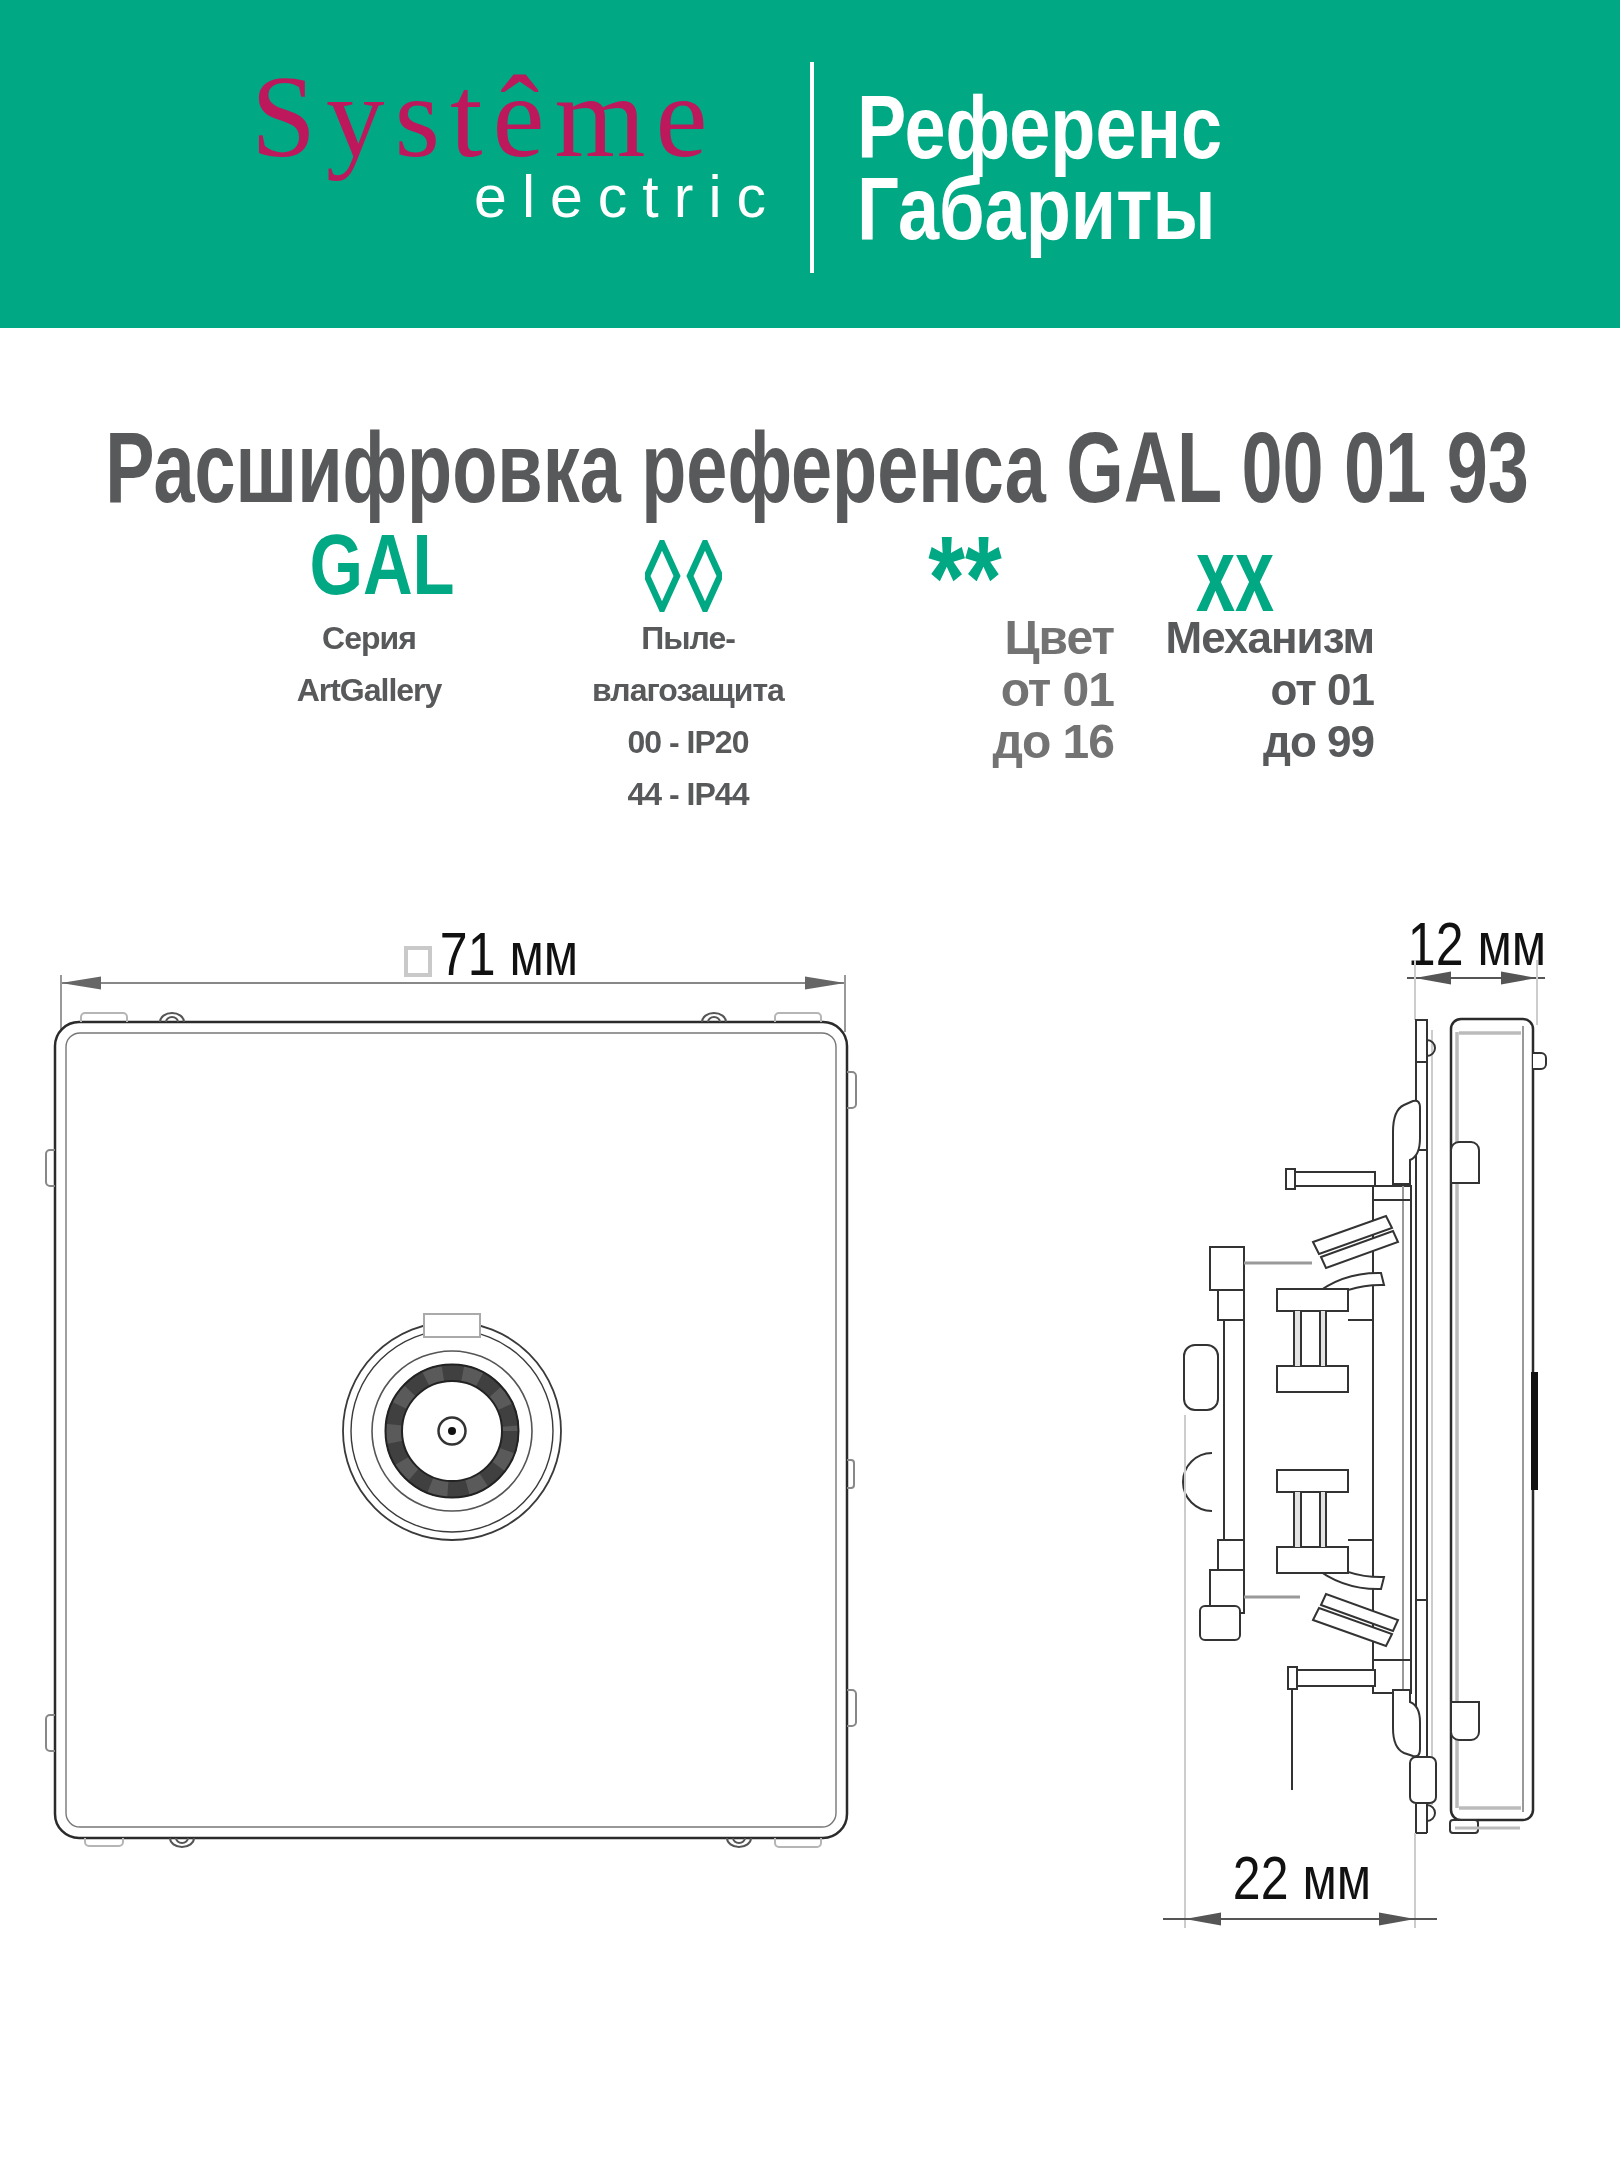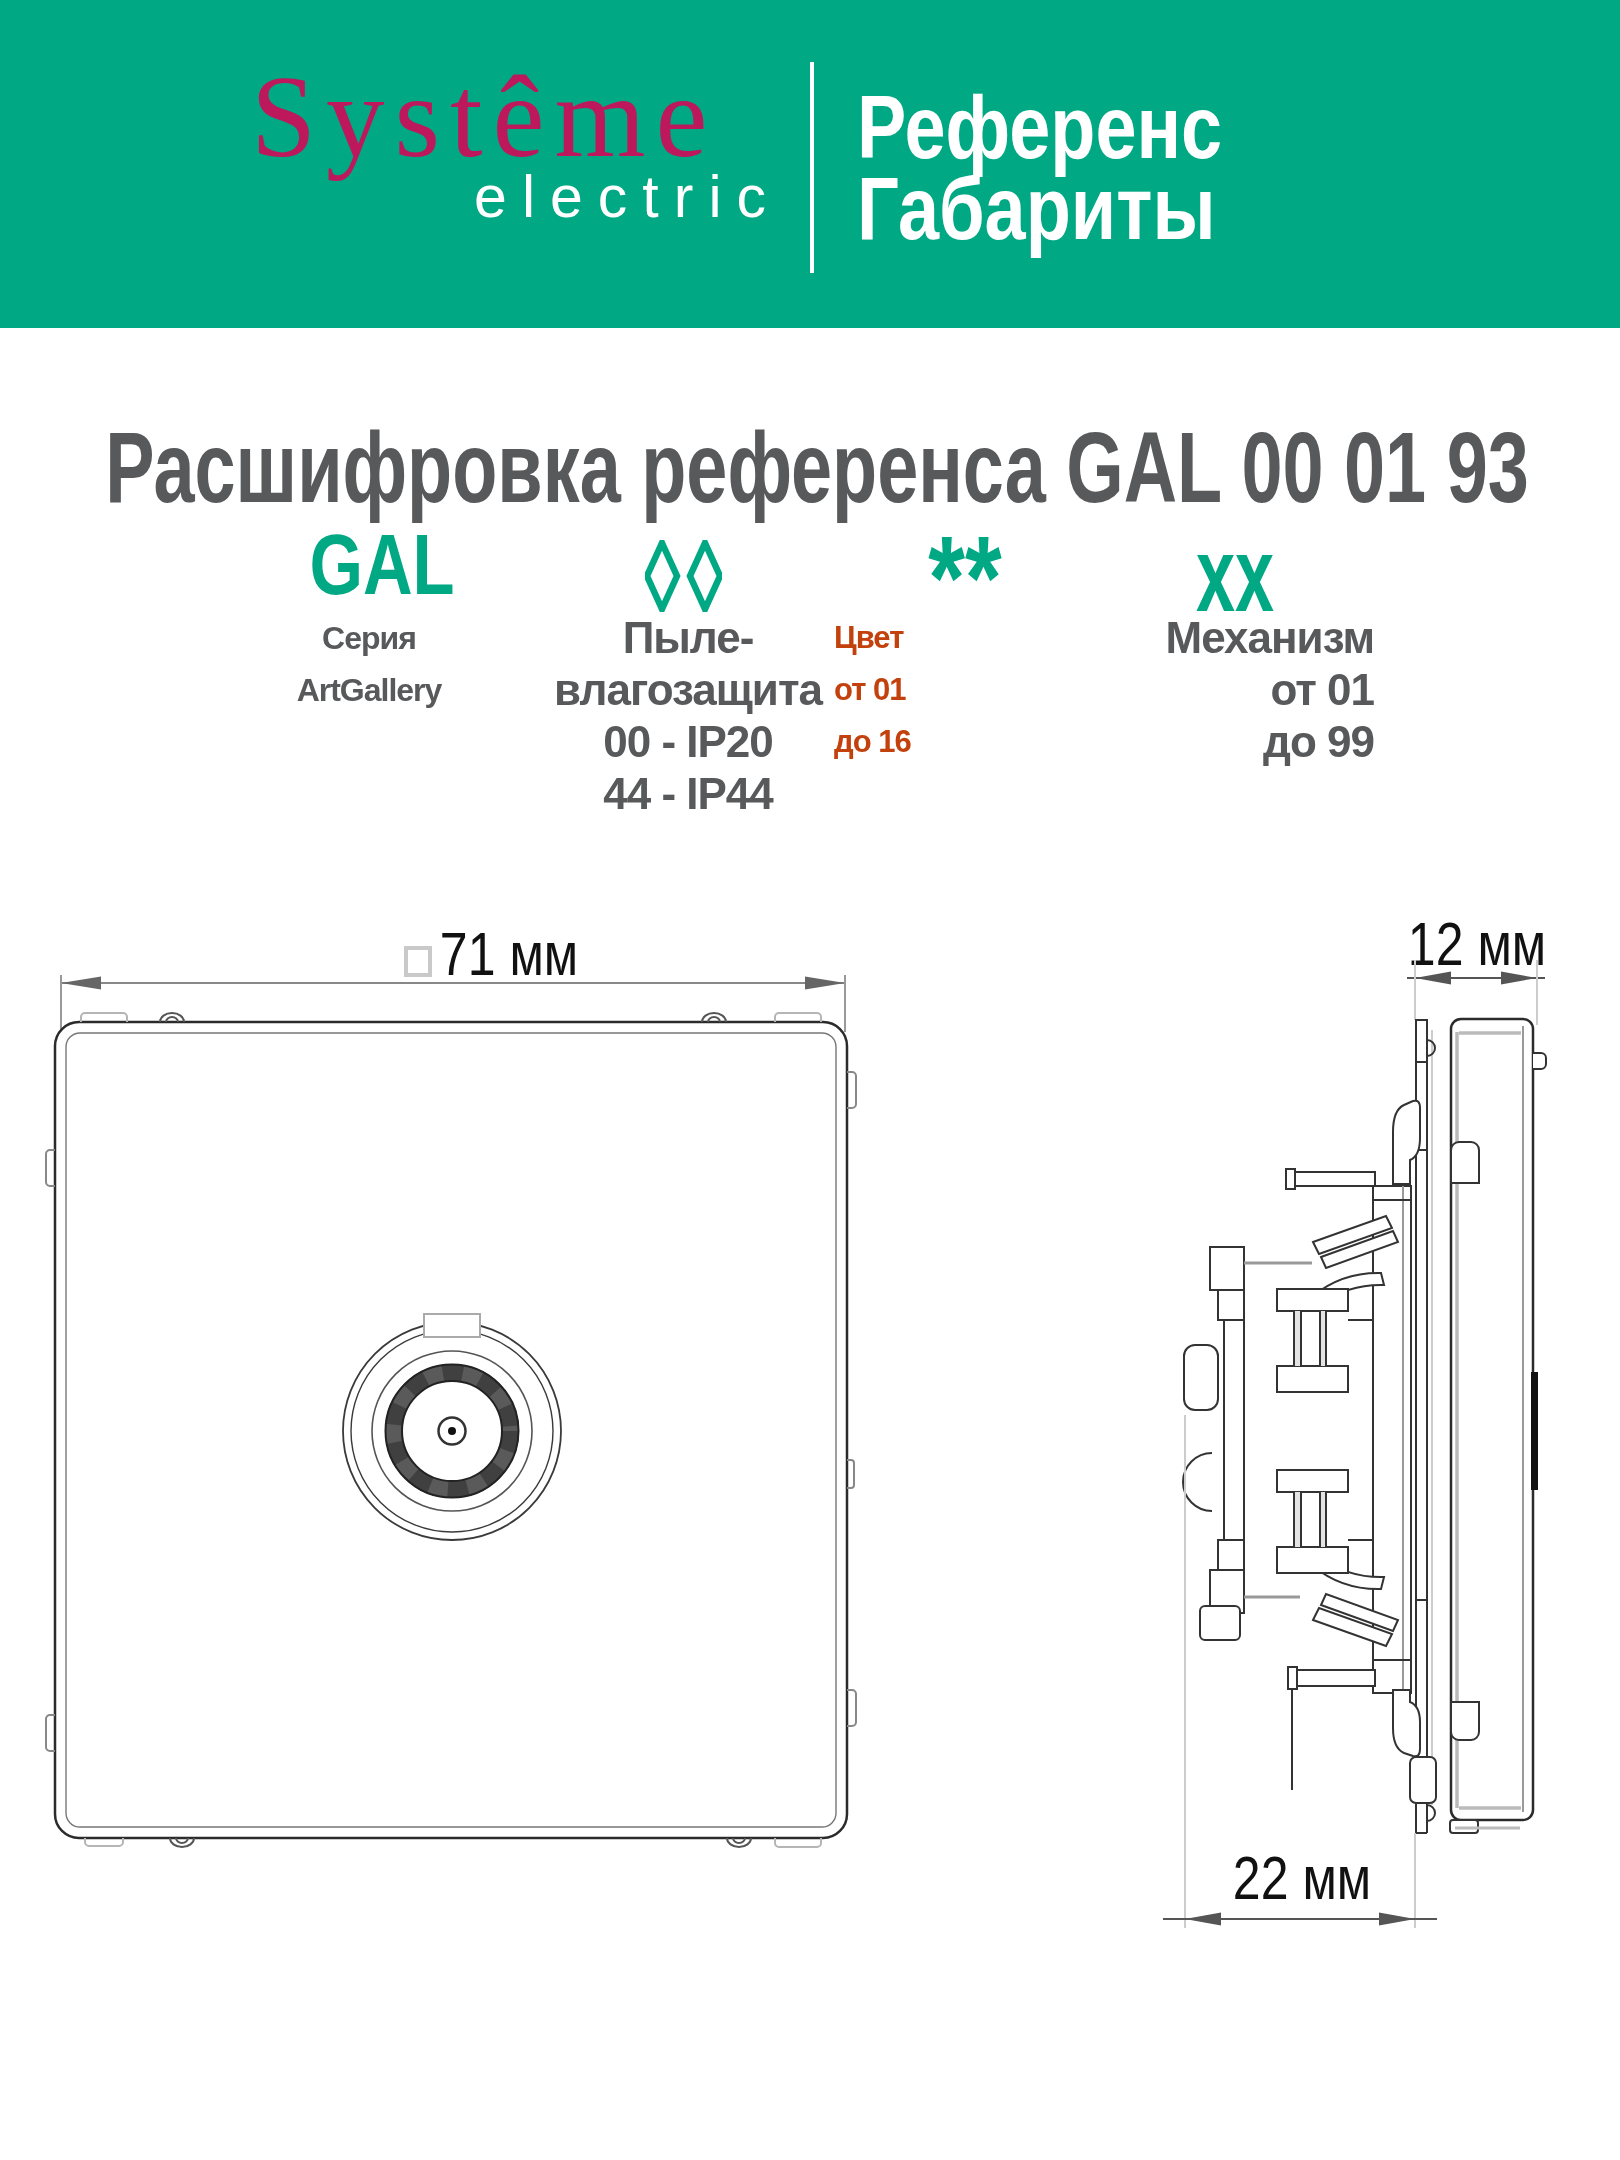--- a/index.html
+++ b/index.html
@@ -35,7 +35,7 @@
 
 <div class="abs" style="left:229px;top:612px;width:280px;text-align:center;color:#58595B;font-weight:bold;font-size:32px;line-height:52px;letter-spacing:-1px;">Серия<br>ArtGallery</div>
 
-<div class="abs" style="left:548px;top:612px;width:280px;text-align:center;color:#58595B;font-weight:bold;font-size:44px;line-height:52px;letter-spacing:-1px;">Пыле-<br>влагозащита<br>00 - IP20<br>44 - IP44</div>
+<div class="abs" style="left:548px;top:612px;width:280px;text-align:center;color:#58595B;font-weight:bold;font-size:32px;line-height:52px;letter-spacing:-1px;">Пыле-<br>влагозащита<br>00 - IP20<br>44 - IP44</div>
 
 <div class="abs" style="left:834px;top:612px;width:280px;text-align:left;color:#c2410c;font-weight:bold;font-size:31px;line-height:52px;letter-spacing:-1px;">Цвет<br>от 01<br>до 16</div>
 

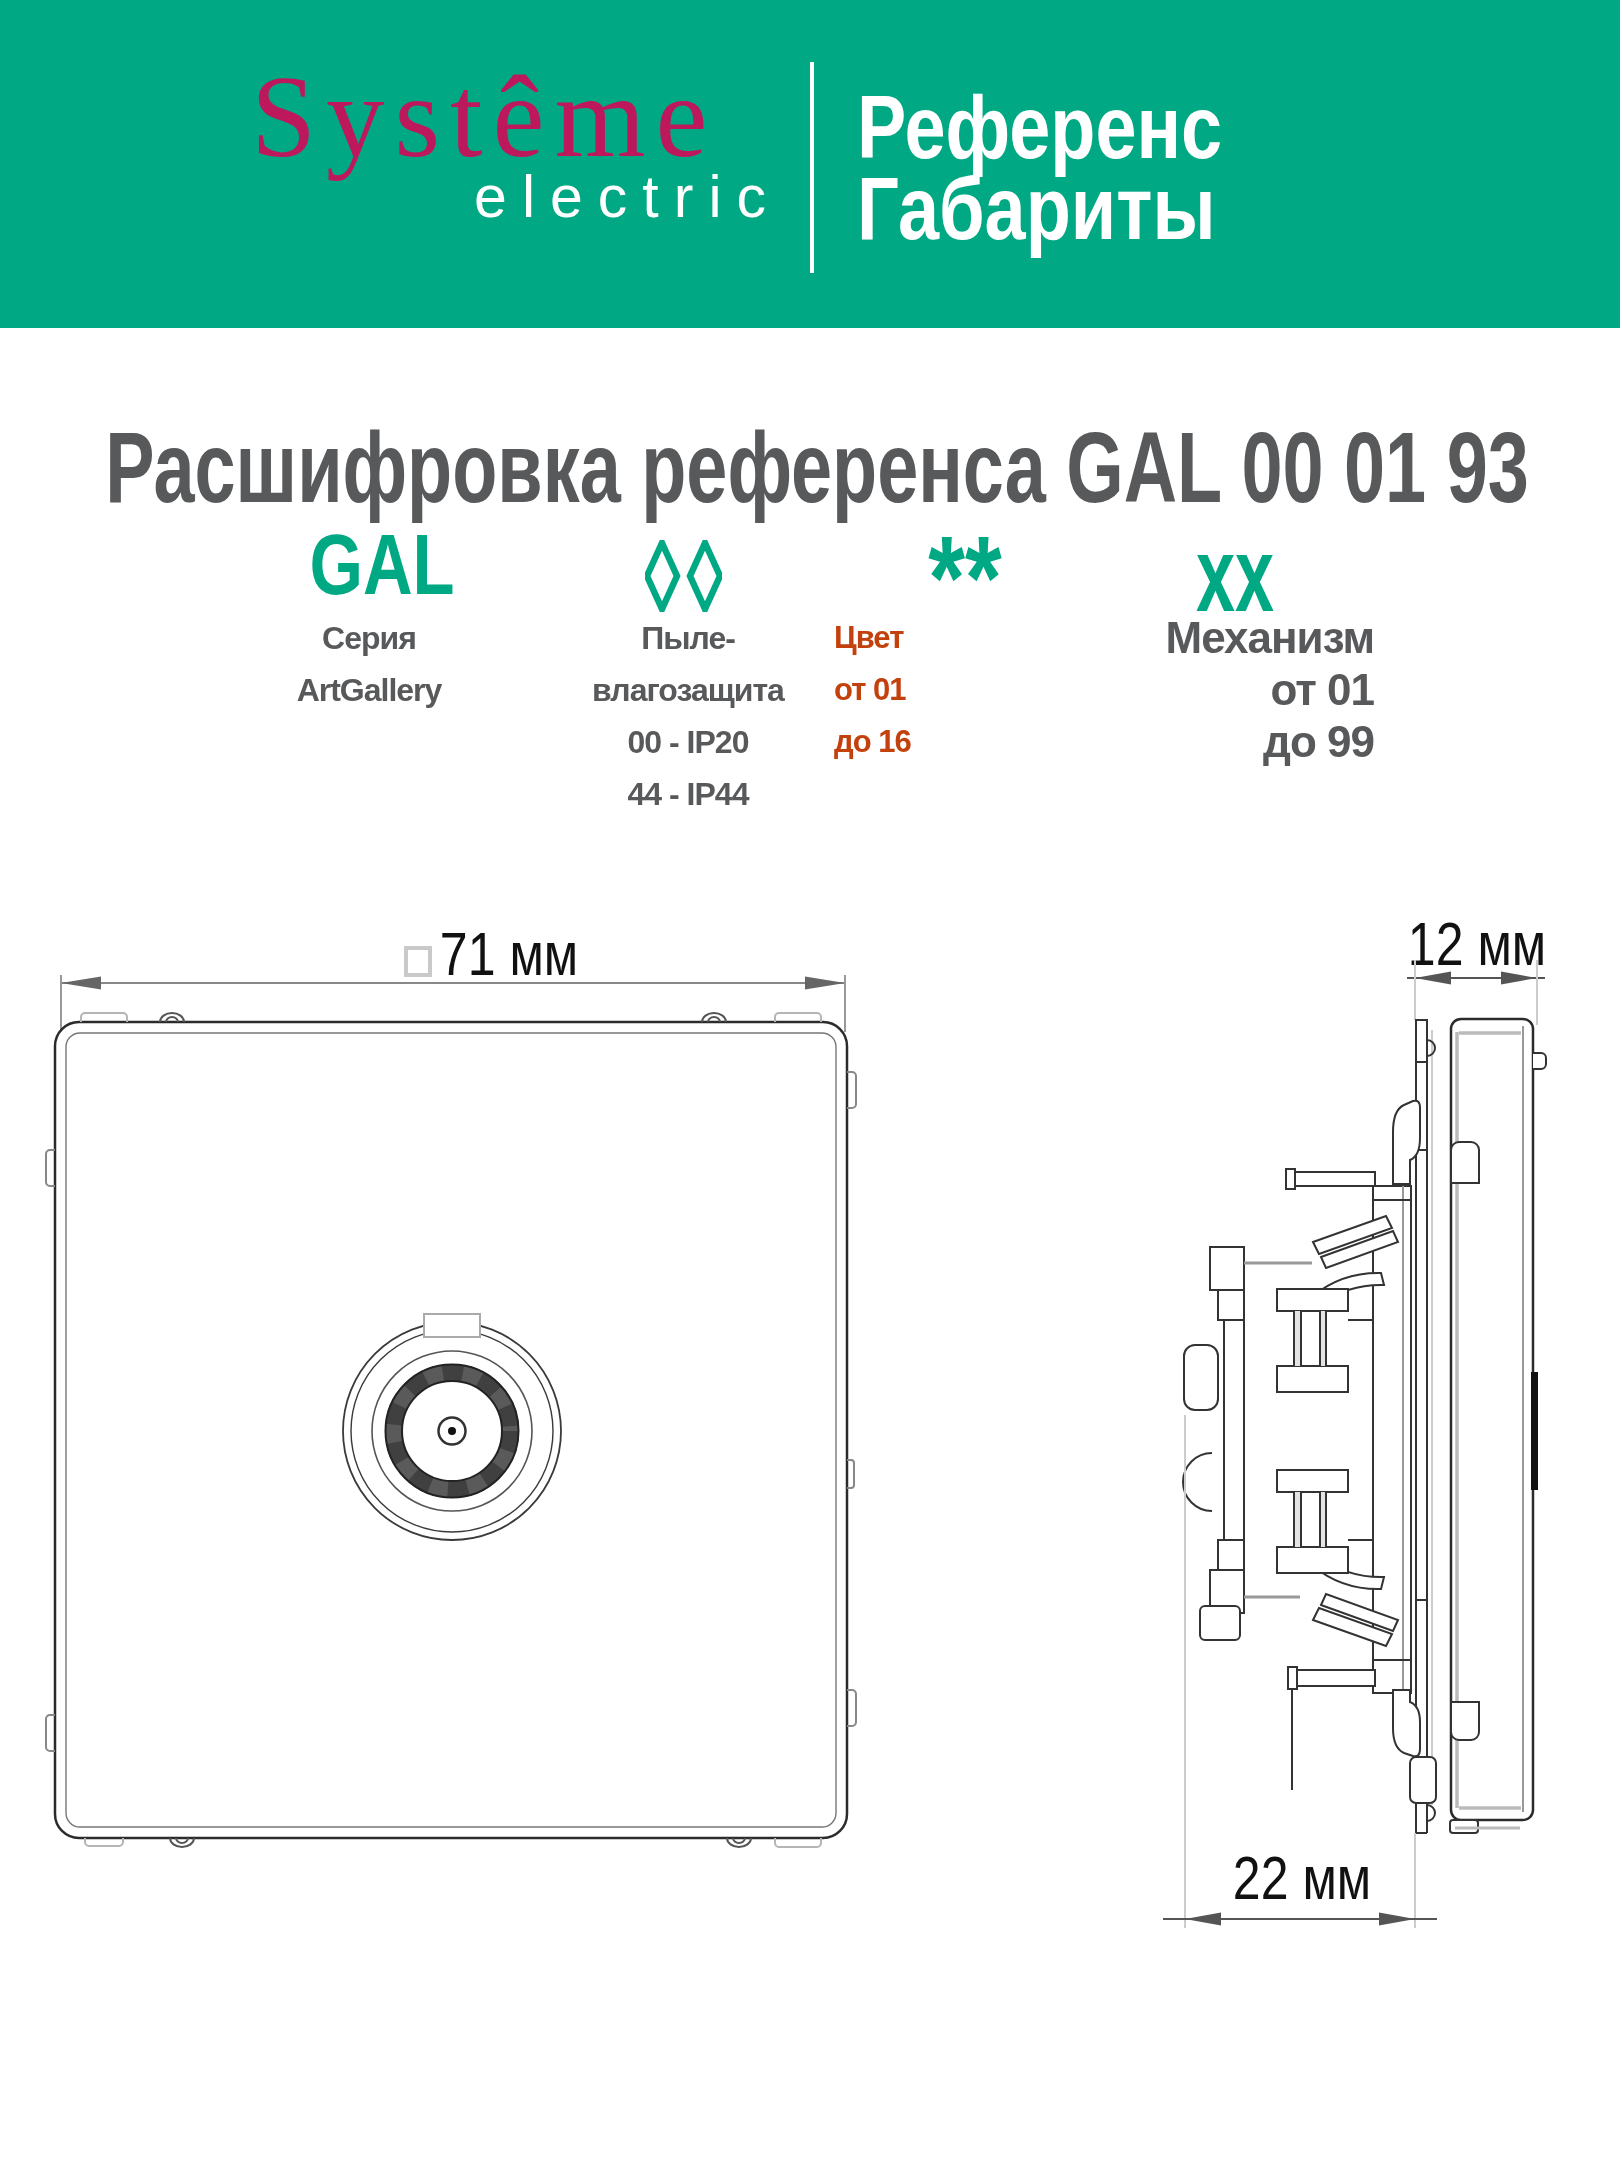--- a/index.html
+++ b/index.html
@@ -37,7 +37,7 @@
 
 <div class="abs" style="left:548px;top:612px;width:280px;text-align:center;color:#58595B;font-weight:bold;font-size:32px;line-height:52px;letter-spacing:-1px;">Пыле-<br>влагозащита<br>00 - IP20<br>44 - IP44</div>
 
-<div class="abs" style="left:834px;top:612px;width:280px;text-align:left;color:#c2410c;font-weight:bold;font-size:31px;line-height:52px;letter-spacing:-1px;">Цвет<br>от 01<br>до 16</div>
+<div class="abs" style="left:834px;top:612px;width:280px;text-align:right;color:#737373;font-weight:bold;font-size:48px;line-height:52px;letter-spacing:-1px;">Цвет<br>от 01<br>до 16</div>
 
 <div class="abs" style="left:1094px;top:612px;width:280px;text-align:right;color:#58595B;font-weight:bold;font-size:44px;line-height:52px;letter-spacing:-1px;">Механизм<br>от 01<br>до 99</div>
 

